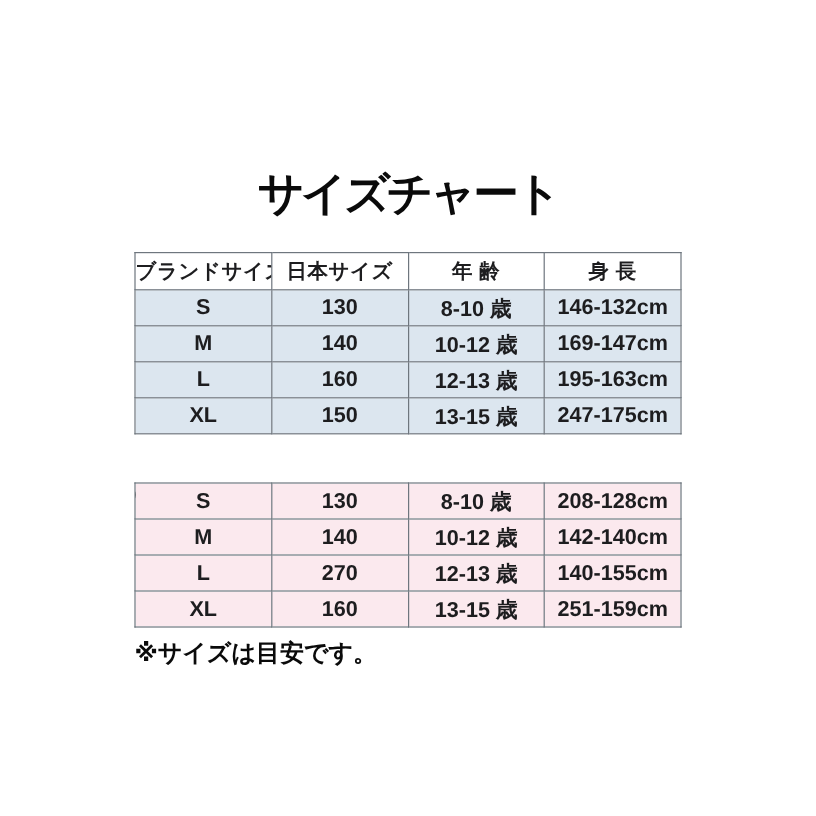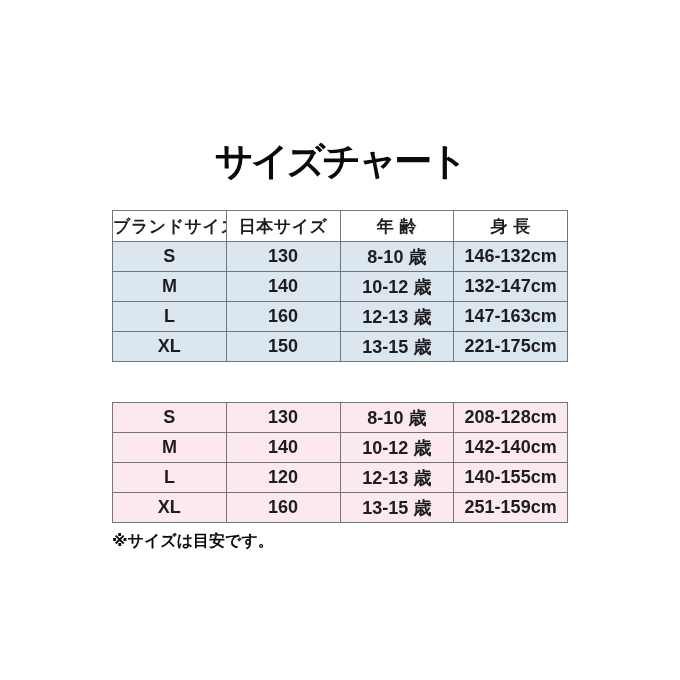--- a/index.html
+++ b/index.html
@@ -108,7 +108,7 @@
         <td>M</td>
         <td>140</td>
         <td>10-12 歳</td>
-        <td>132-147cm</td>
+        <td>169-147cm</td>
       </tr>
       <tr>
         <td>L</td>

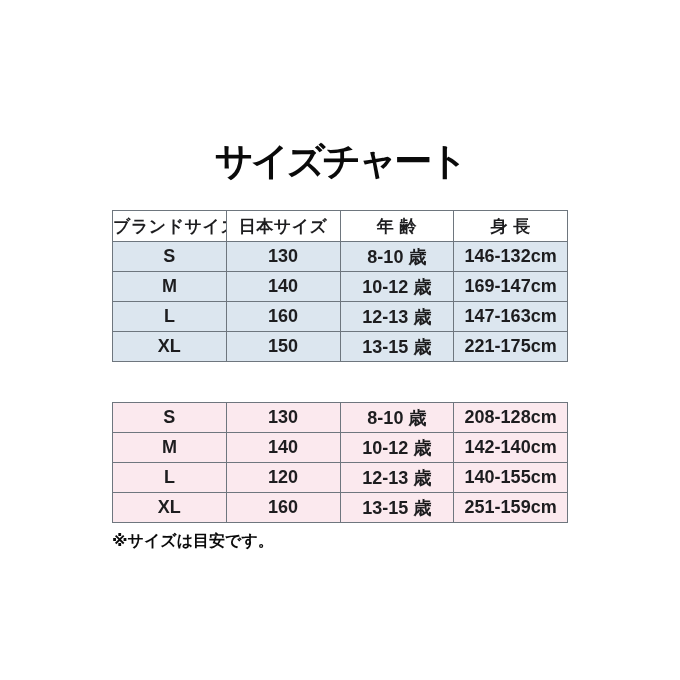--- a/index.html
+++ b/index.html
@@ -114,7 +114,7 @@
         <td>L</td>
         <td>160</td>
         <td>12-13 歳</td>
-        <td>147-163cm</td>
+        <td>195-163cm</td>
       </tr>
       <tr>
         <td>XL</td>

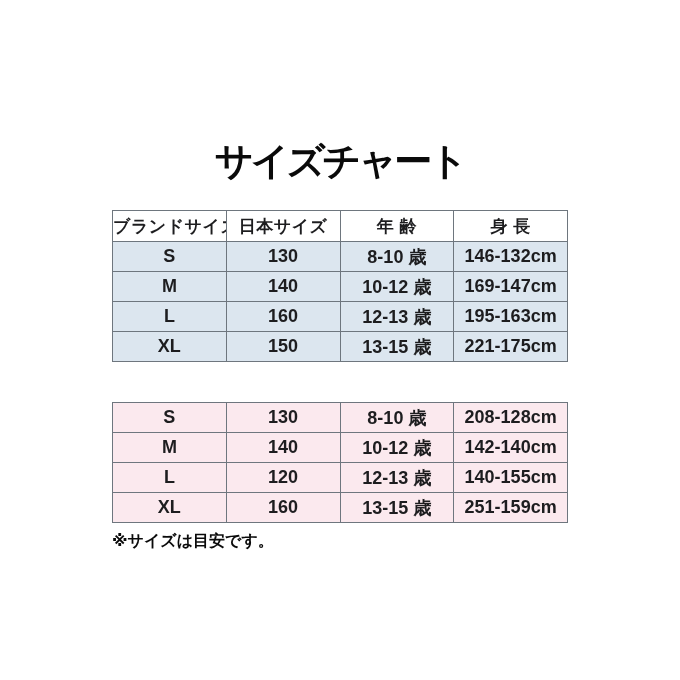--- a/index.html
+++ b/index.html
@@ -120,7 +120,7 @@
         <td>XL</td>
         <td>150</td>
         <td>13-15 歳</td>
-        <td>221-175cm</td>
+        <td>247-175cm</td>
       </tr>
     </tbody>
   </table>

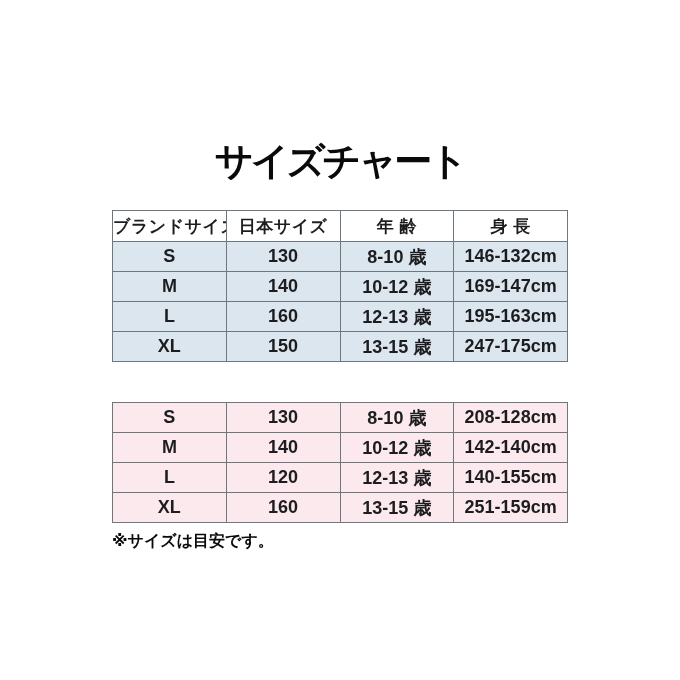--- a/index.html
+++ b/index.html
@@ -143,7 +143,7 @@
       </tr>
       <tr>
         <td>L</td>
-        <td>120</td>
+        <td>270</td>
         <td>12-13 歳</td>
         <td>140-155cm</td>
       </tr>

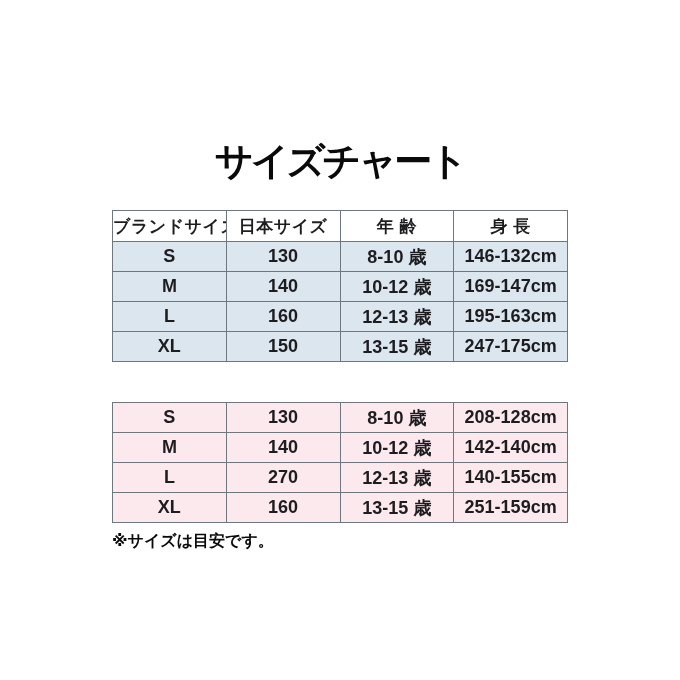--- a/index.html
+++ b/index.html
@@ -76,7 +76,7 @@
     position: absolute;
     left: 112px;
     top: 531px;
-    font-size: 16px;
+    font-size: 20px;
     font-weight: 800;
     color: var(--title-color);
   }

